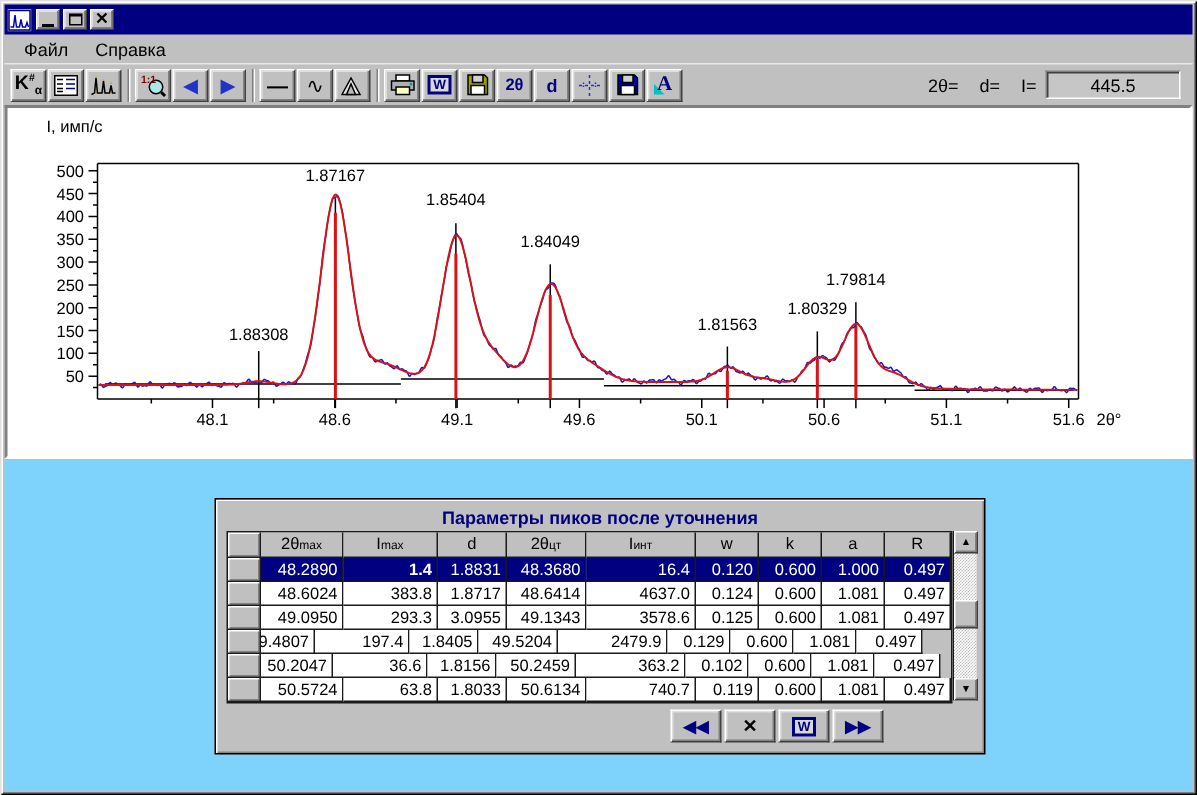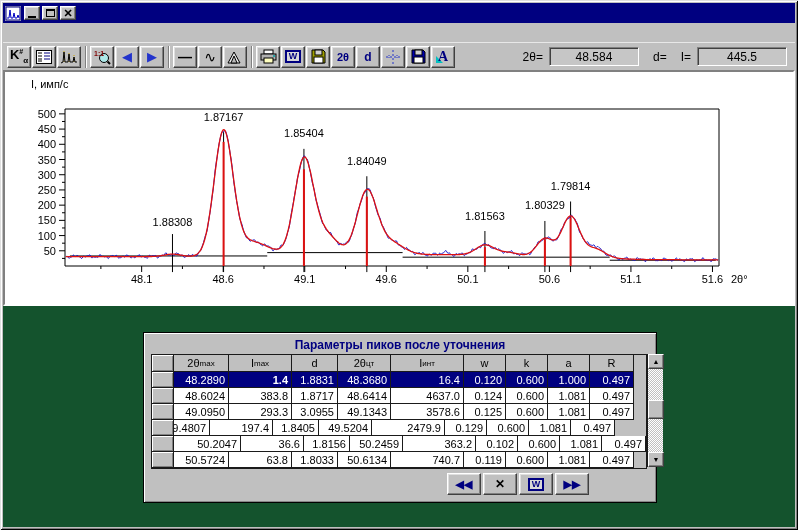--- a/index.html
+++ b/index.html
@@ -106,6 +106,10 @@
     </span>
   </div>
 
+  <div class="menubar">
+    <span class="menu-item">Файл</span>
+    <span class="menu-item">Справка</span>
+  </div>
 
   <div class="toolbar">
     <button class="tbtn">

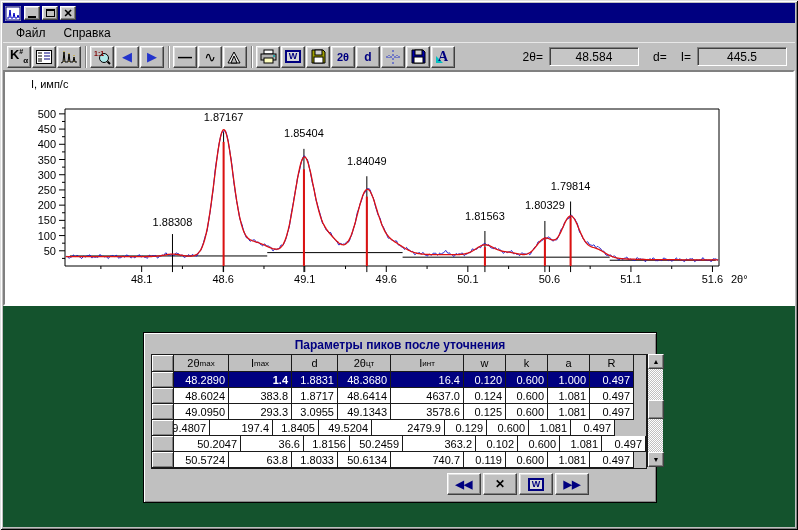--- a/index.html
+++ b/index.html
@@ -208,7 +208,6 @@
     </button>
     <span class="readouts">
       <span class="ro-label">2θ=</span>
-      <span class="ro-box">48.584</span>
       <span class="ro-label">d=</span>
       <span class="ro-label">I=</span>
       <span class="ro-box">445.5</span>

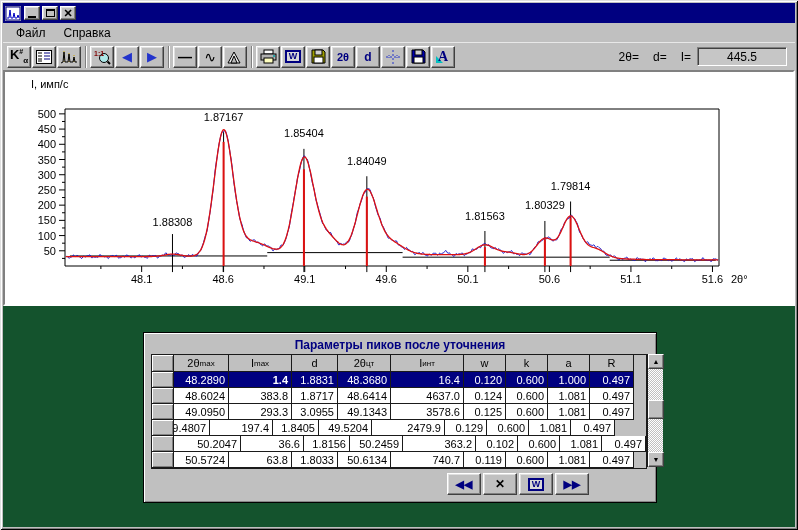--- a/index.html
+++ b/index.html
@@ -49,7 +49,7 @@
   .chart-panel{position:absolute;left:3px;top:70px;width:792px;height:236px;background:#fff;
     border:2px solid;border-color:#808080 #fff #fff #808080;}
   
-  .bottom-area{position:absolute;left:3px;top:306px;right:3px;bottom:3px;background:#14532d;}
+  .bottom-area{position:absolute;left:3px;top:306px;right:3px;bottom:3px;background:#7dd3fc;}
   .params-panel{position:absolute;left:140px;top:26px;width:514px;height:171px;background:#c0c0c0;
     border:1px solid #000;box-shadow:inset 1px 1px 0 #fff, inset -1px -1px 0 #868686;}
   .params-title{text-align:center;color:#000080;font-weight:bold;font-size:12px;margin-top:5px;}

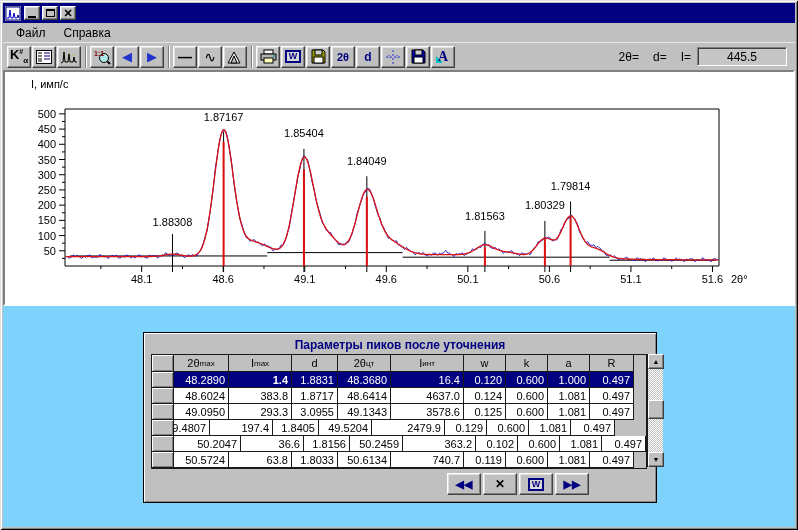--- a/index.html
+++ b/index.html
@@ -394,7 +394,7 @@
             </div>
             <div class="trow">
               <div class="tcell rowhdr" style="width: 22px;"></div>
-              <div class="tcell" style="width: 67px;">50.2047</div>
+              <div class="tcell" style="width: 48px;">50.2047</div>
               <div class="tcell" style="width: 63px;">36.6</div>
               <div class="tcell" style="width: 46px;">1.8156</div>
               <div class="tcell" style="width: 53px;">50.2459</div>

